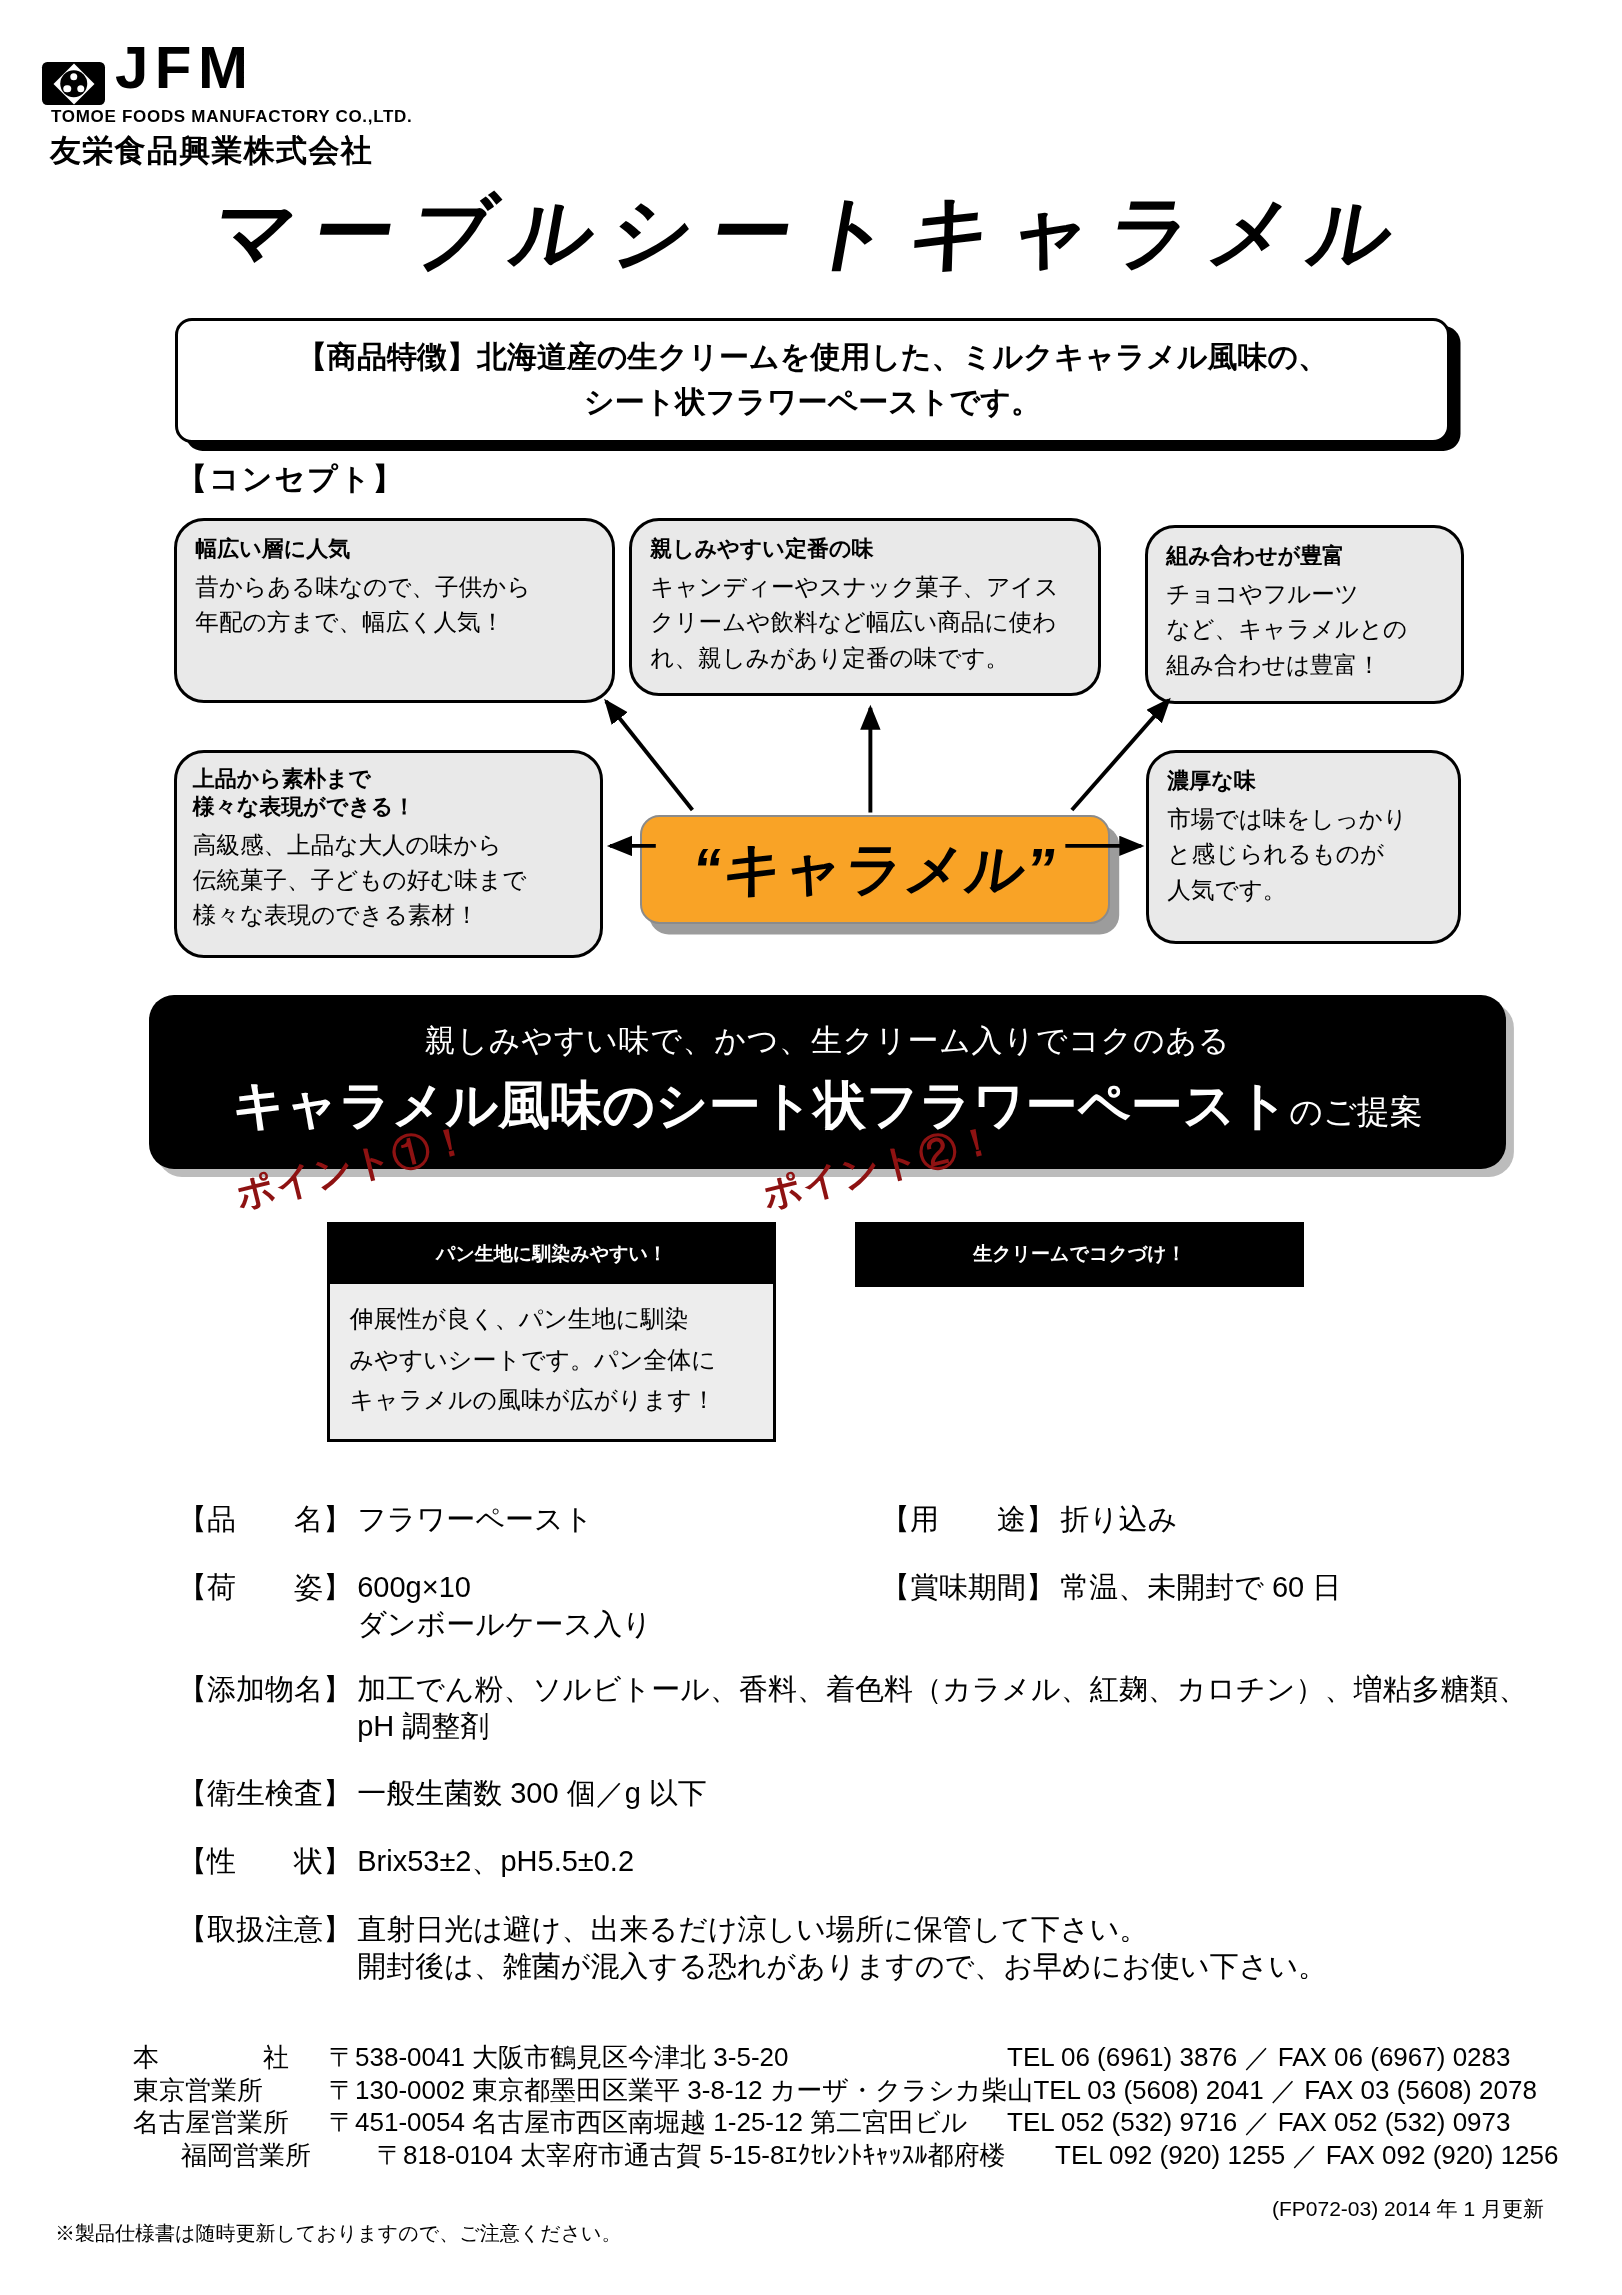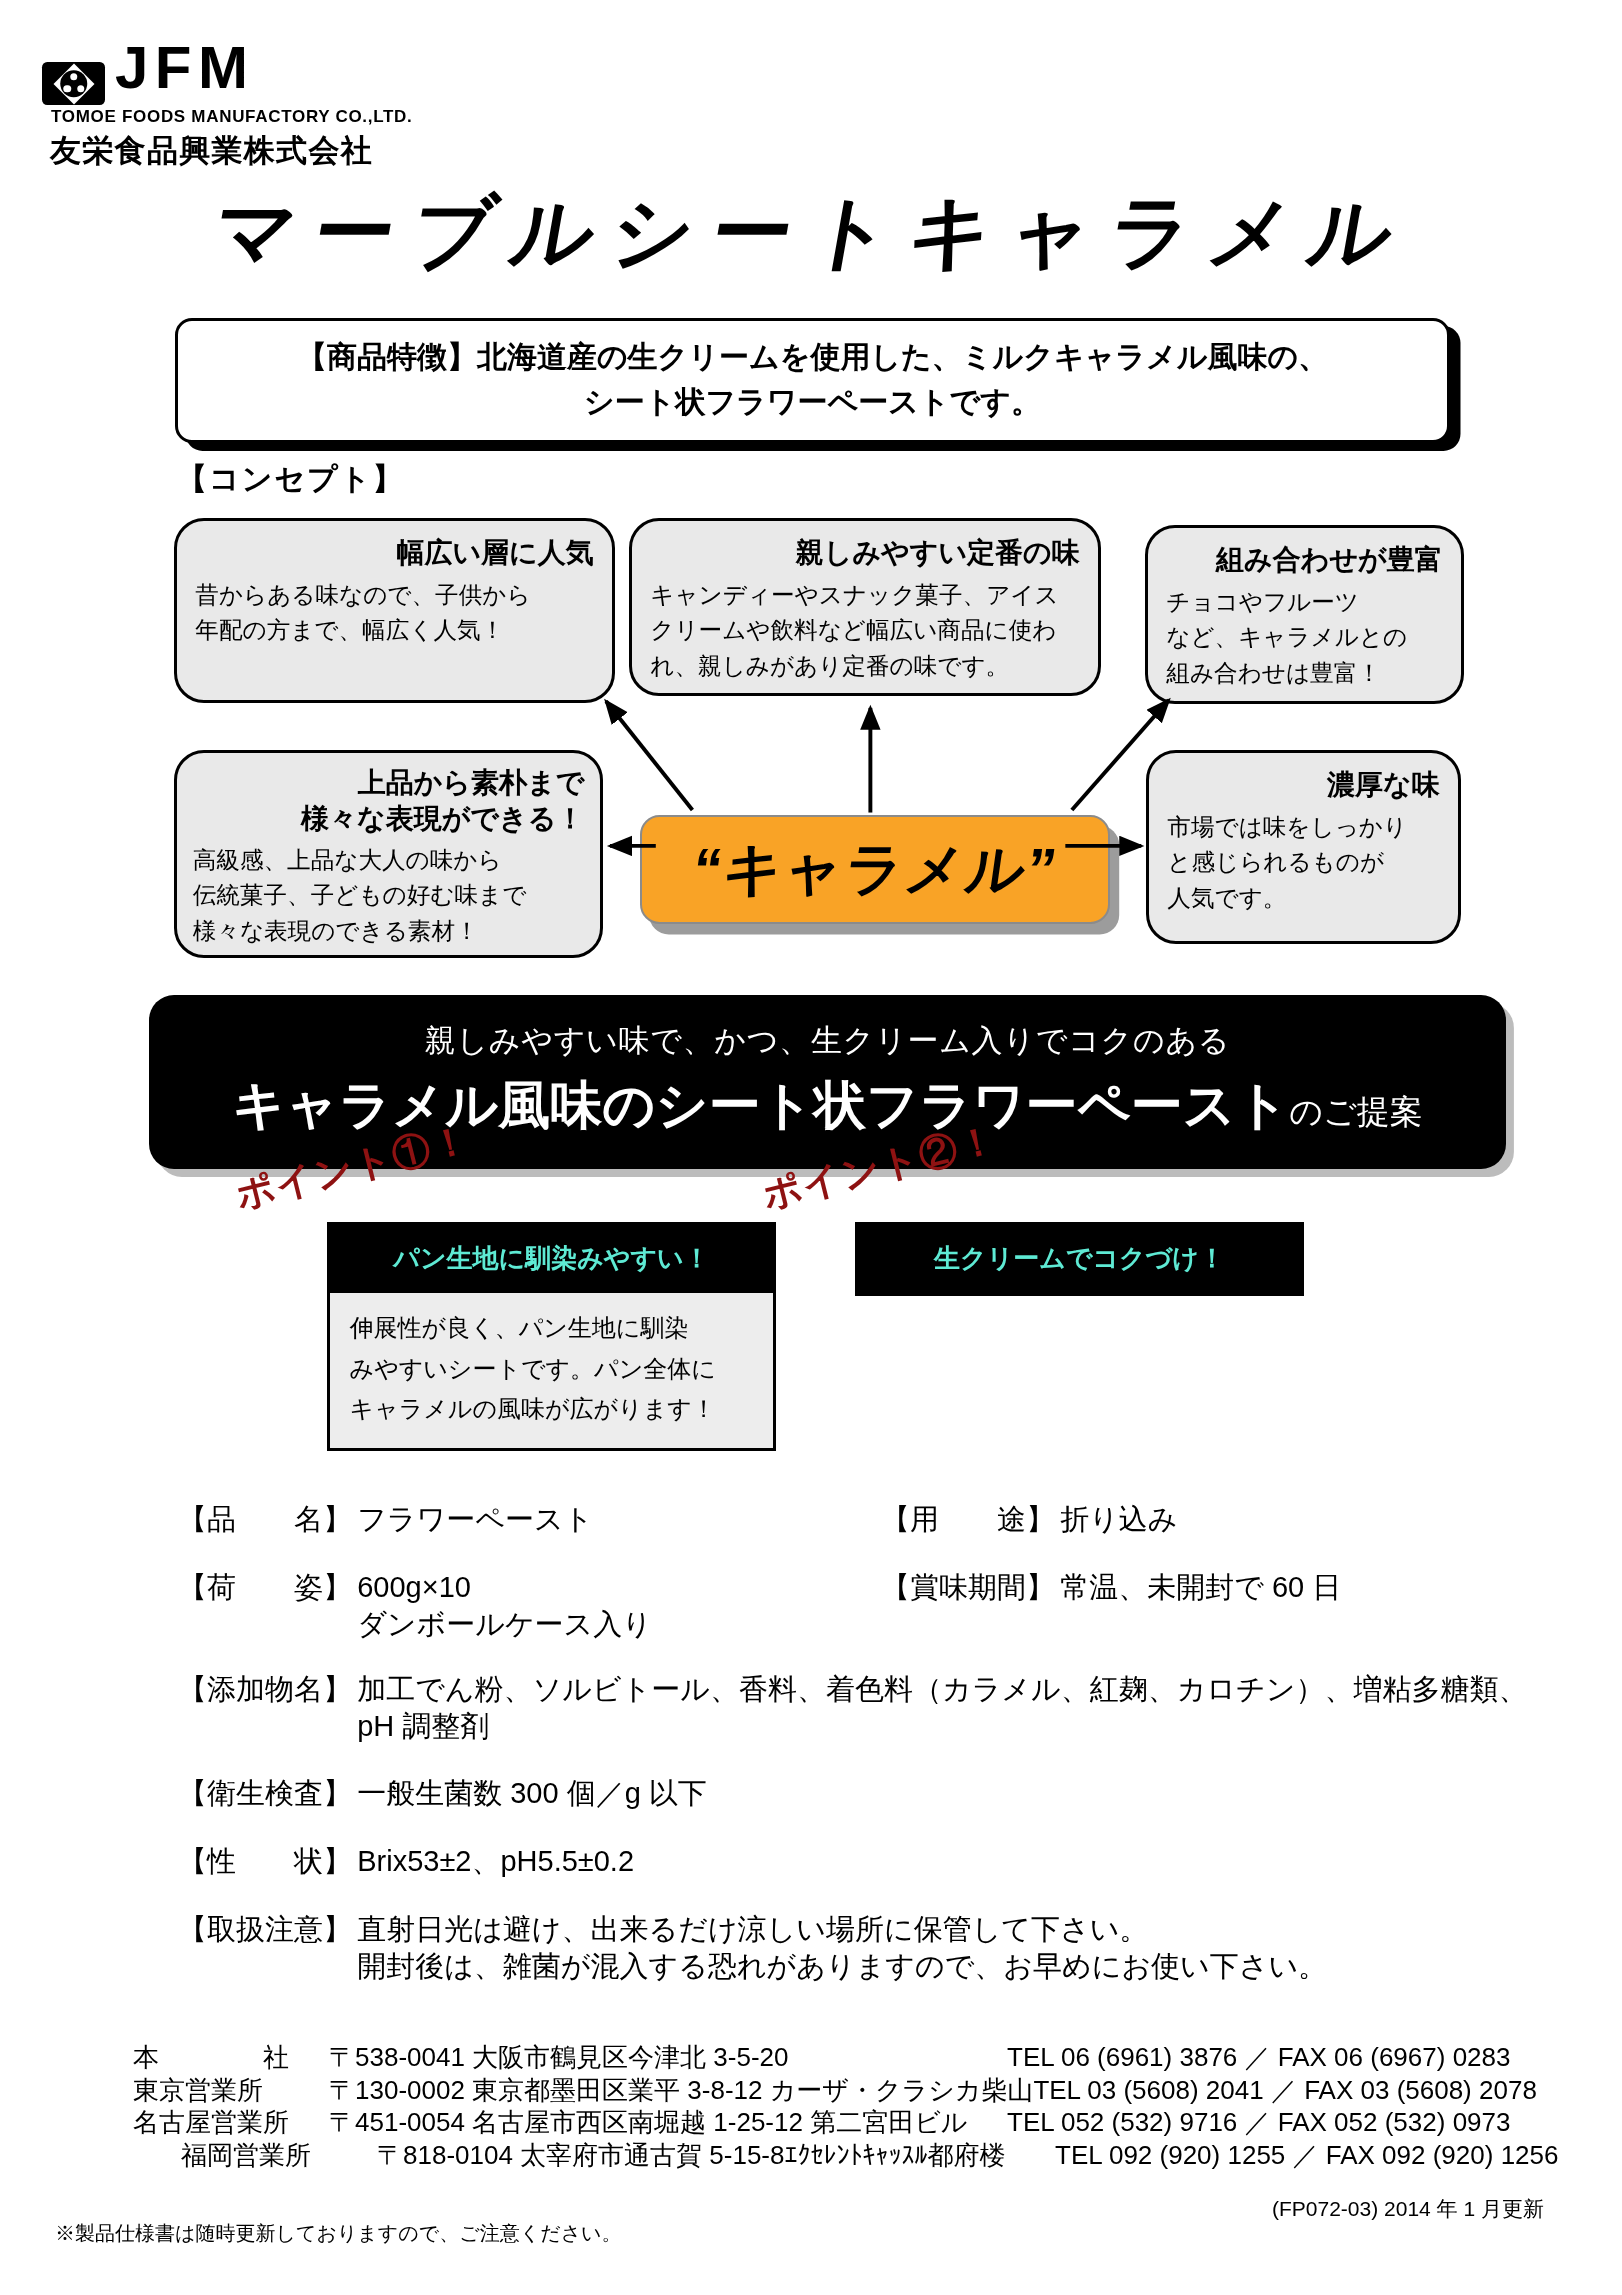--- a/index.html
+++ b/index.html
@@ -39,7 +39,7 @@
   
   .concept-heading{left:177px;top:459px;font-size:30px;font-weight:600;letter-spacing:2px;}
   .cbox{background:var(--cbox-gray);border:3.3px solid #000;border-radius:30px;box-sizing:border-box;padding:14.4px 18.3px;}
-  .cbox-title{font-size:28px;font-weight:bold;text-align:right;line-height:1.28;white-space:pre-line;}
+  .cbox-title{font-size:22px;font-weight:bold;text-align:left;line-height:1.28;white-space:pre-line;}
   .cbox-body{font-size:23.6px;line-height:1.5;margin-top:6.5px;white-space:pre-line;}
   .cbox1{left:174px;top:518px;width:441px;height:185px;}
   .cbox2{left:629px;top:518px;width:472px;height:178px;}

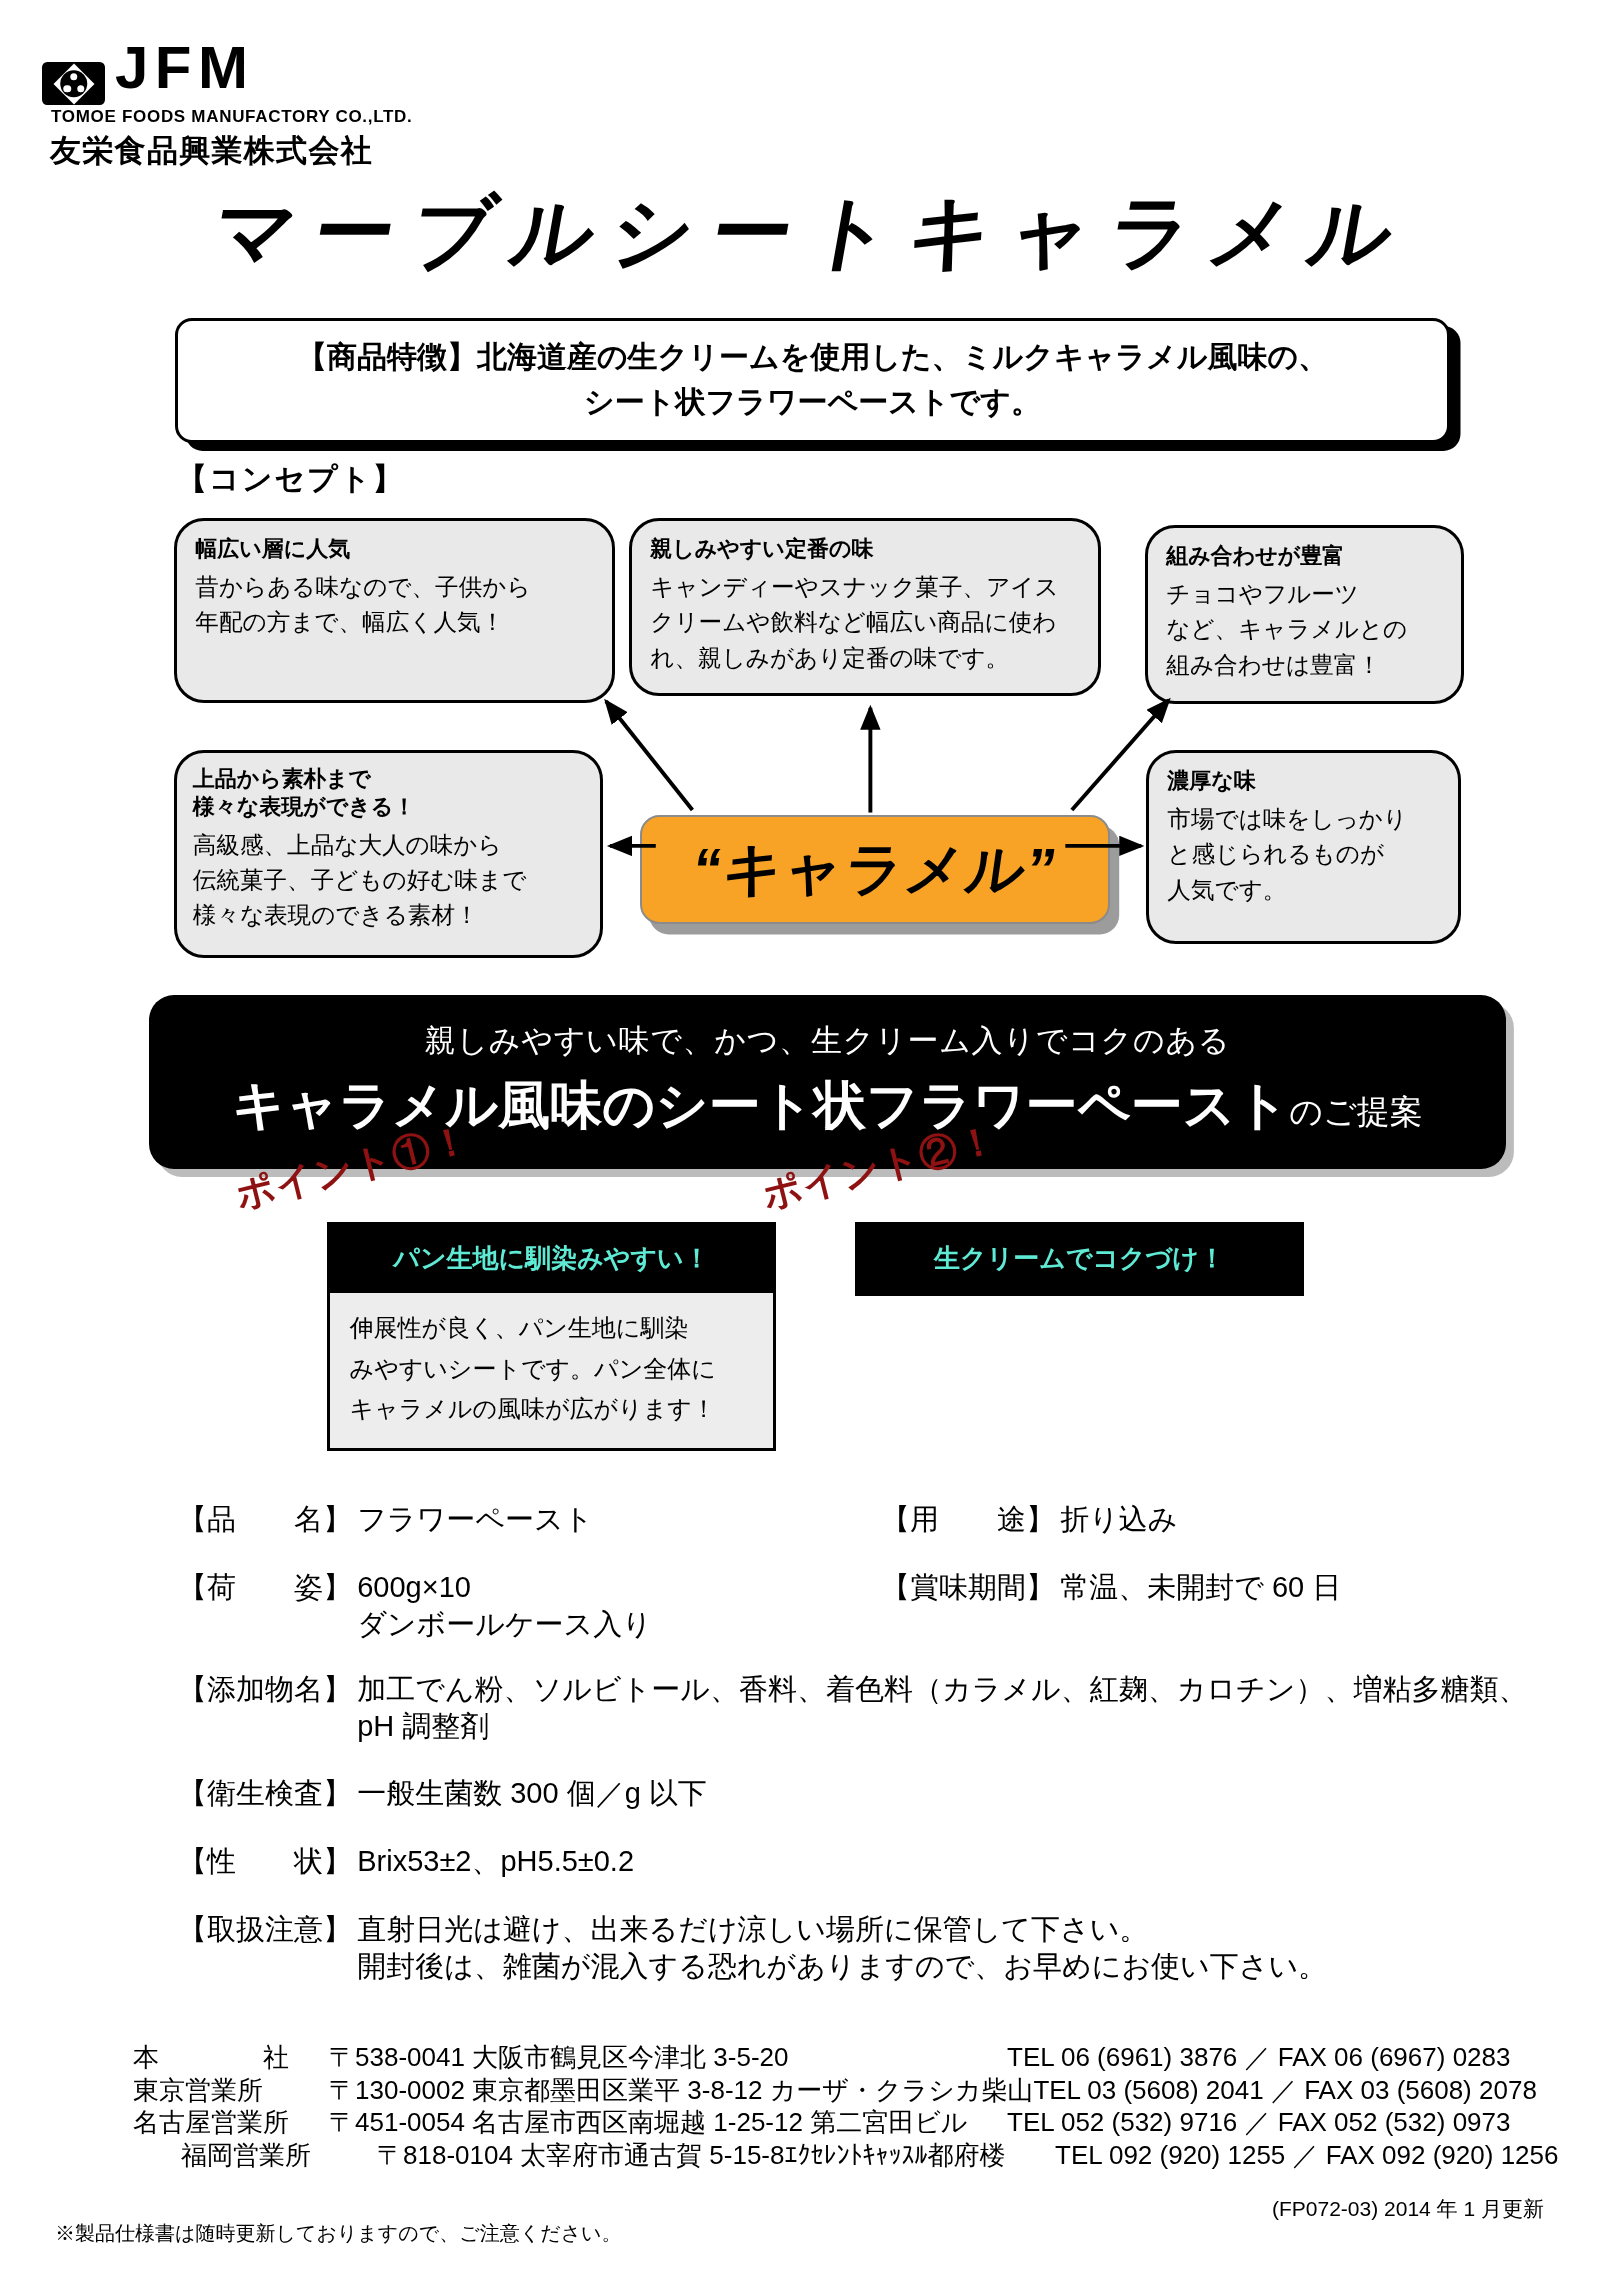--- a/index.html
+++ b/index.html
@@ -68,7 +68,7 @@
   .point-box{width:449px;border:3.3px solid #000;box-sizing:border-box;background:var(--pbody-gray);}
   .pbox1{left:327px;top:1222px;}
   .pbox2{left:855px;top:1222px;}
-  .point-head{background:#000;color:#5eead4;text-align:center;font-size:26px;font-weight:bold;padding:16.4px 0;}
+  .point-head{background:#000;color:#ffffff;text-align:center;font-size:19px;font-weight:bold;padding:16.4px 0;}
   .point-body{font-size:24px;line-height:1.68;padding:15.7px 14.4px 18.3px 19.6px;white-space:pre-line;}
 
   

